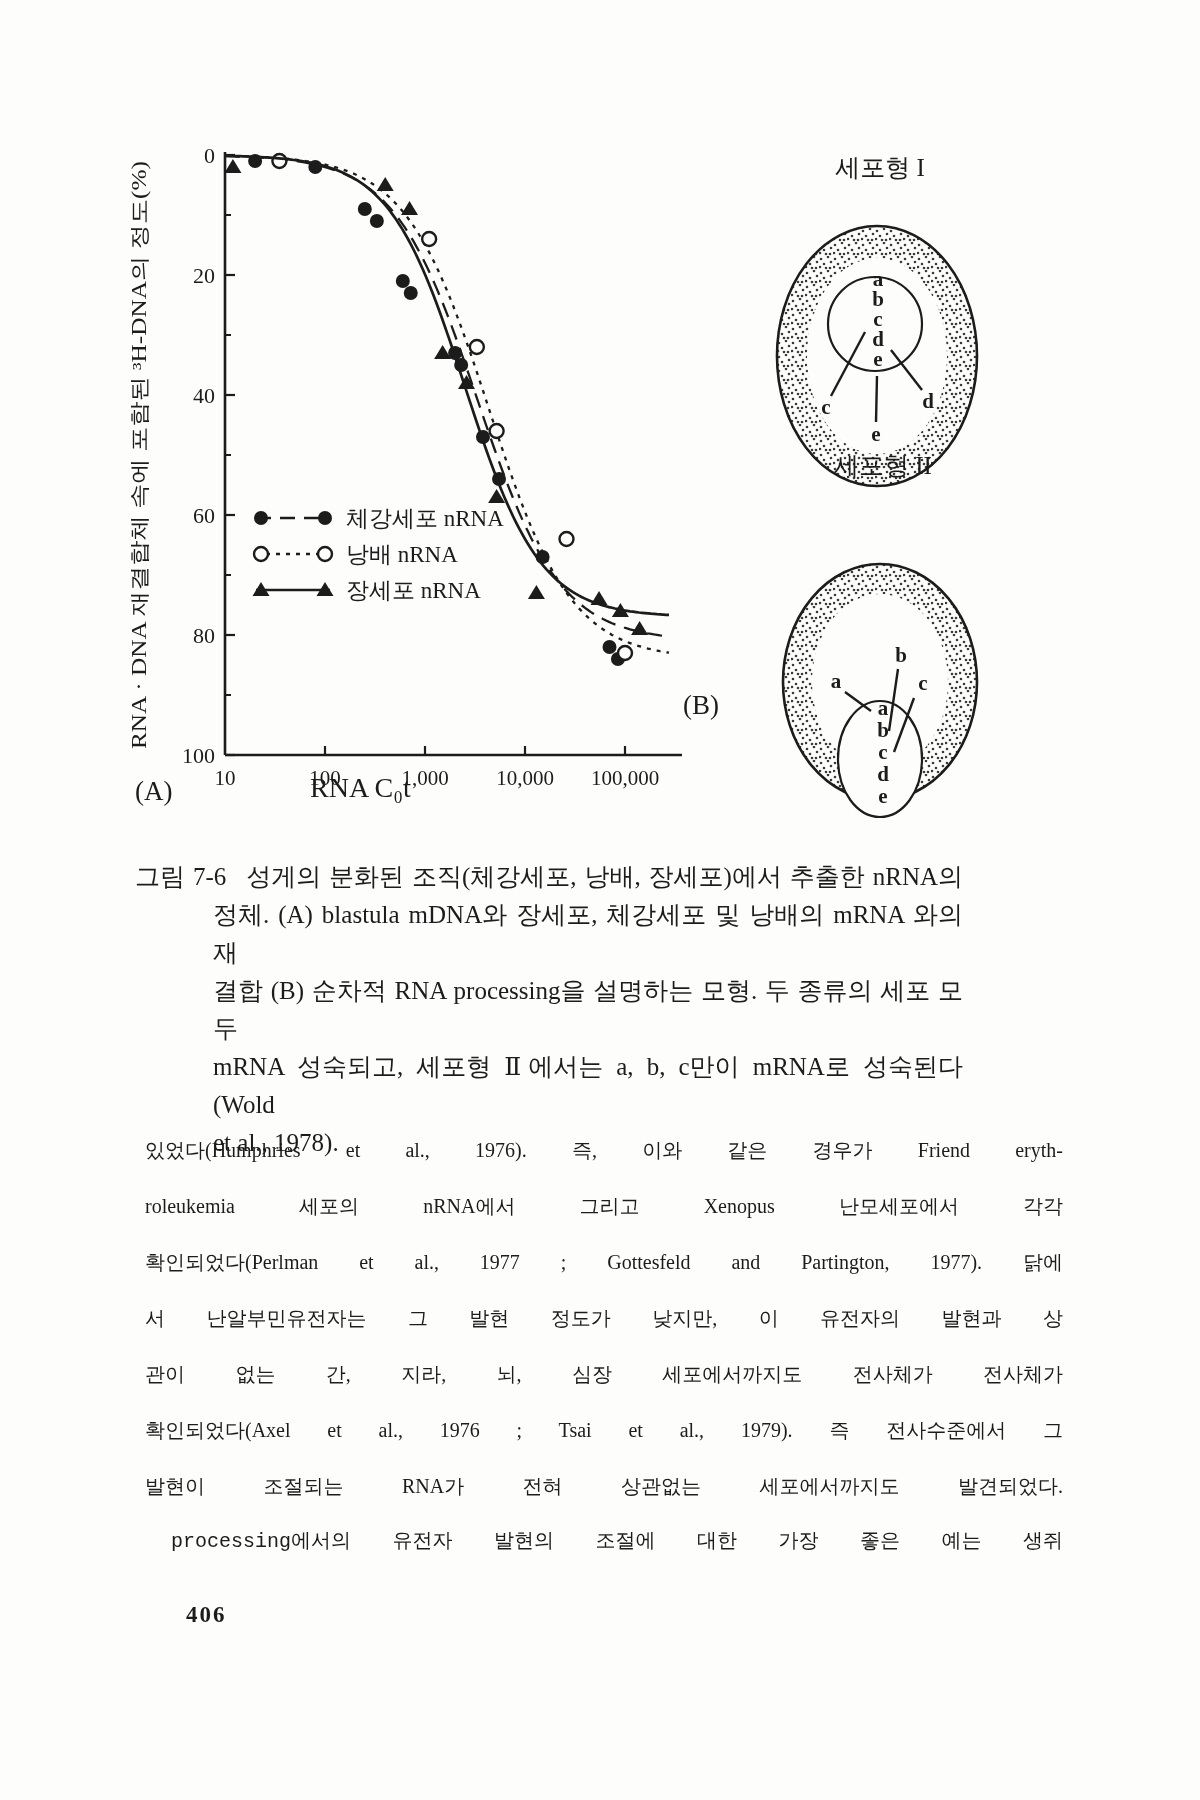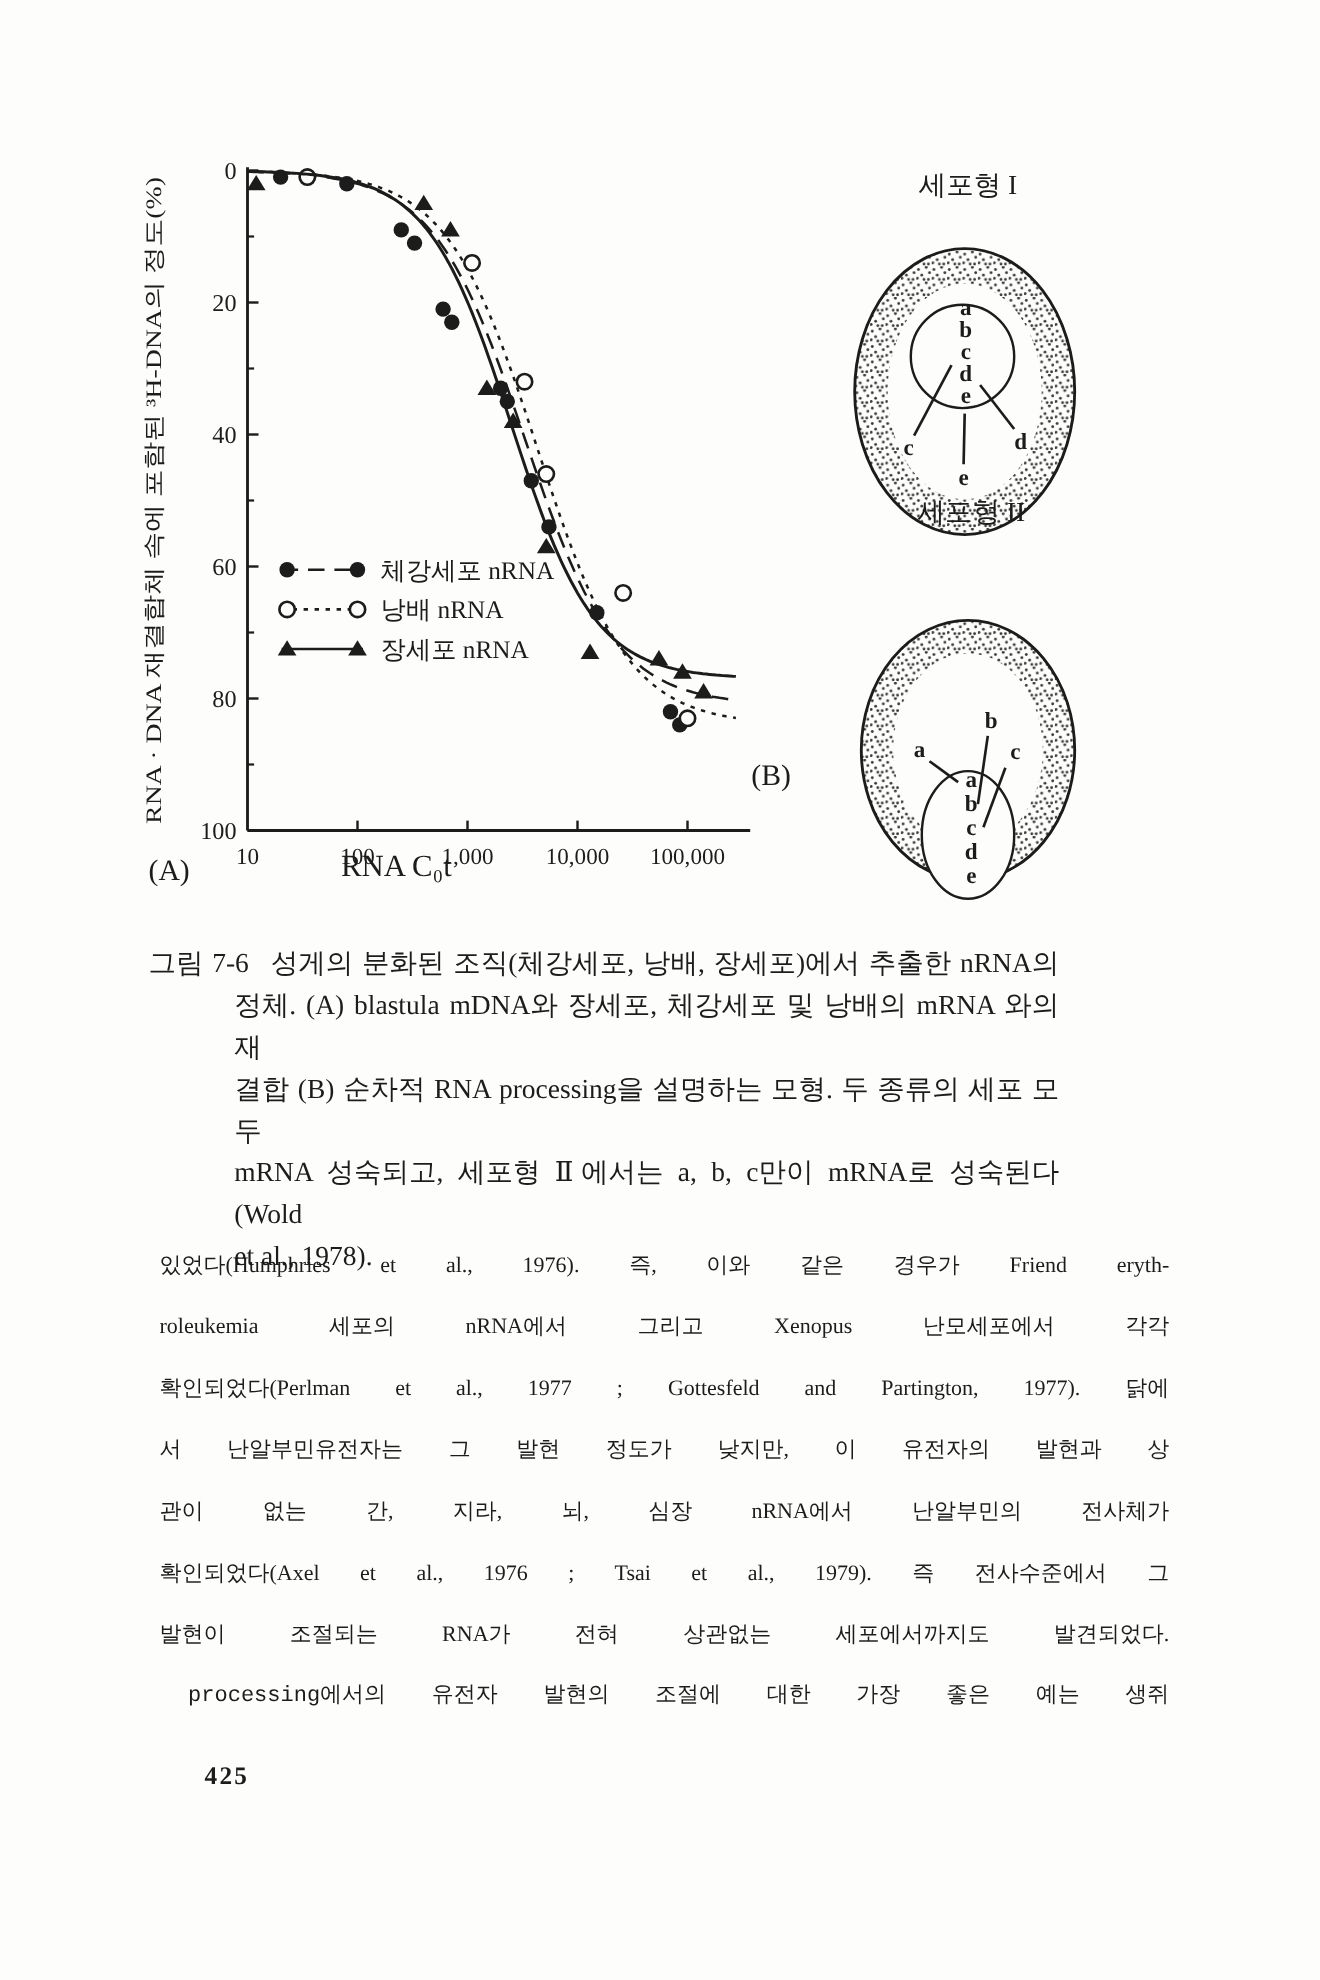--- a/index.html
+++ b/index.html
@@ -191,7 +191,7 @@
       <div class="bl"><span>roleukemia  세포의  nRNA에서  그리고  </span><span class="it">Xenopus</span><span>  난모세포에서  각각</span></div>
       <div class="bl"><span>확인되었다(Perlman et al., 1977 ; Gottesfeld and Partington, 1977).  닭에</span></div>
       <div class="bl"><span>서  난알부민유전자는  그  발현  정도가  낮지만,  이  유전자의  발현과  상</span></div>
-      <div class="bl"><span>관이  없는  간,  지라,  뇌,  심장  nRNA에서  난알부민의  전사체가</span></div>
+      <div class="bl"><span>관이  없는  간,  지라,  뇌,  심장  세포에서까지도  전사체가  전사체가</span></div>
       <div class="bl"><span>확인되었다(Axel et al., 1976 ; Tsai et al., 1979).  즉  전사수준에서  그</span></div>
       <div class="bl"><span>발현이  조절되는  RNA가  전혀  상관없는  세포에서까지도  발견되었다.</span></div>
       <div class="bl indent"><span>processing에서의  유전자  발현의  조절에  대한  가장  좋은  예는  생쥐</span></div>

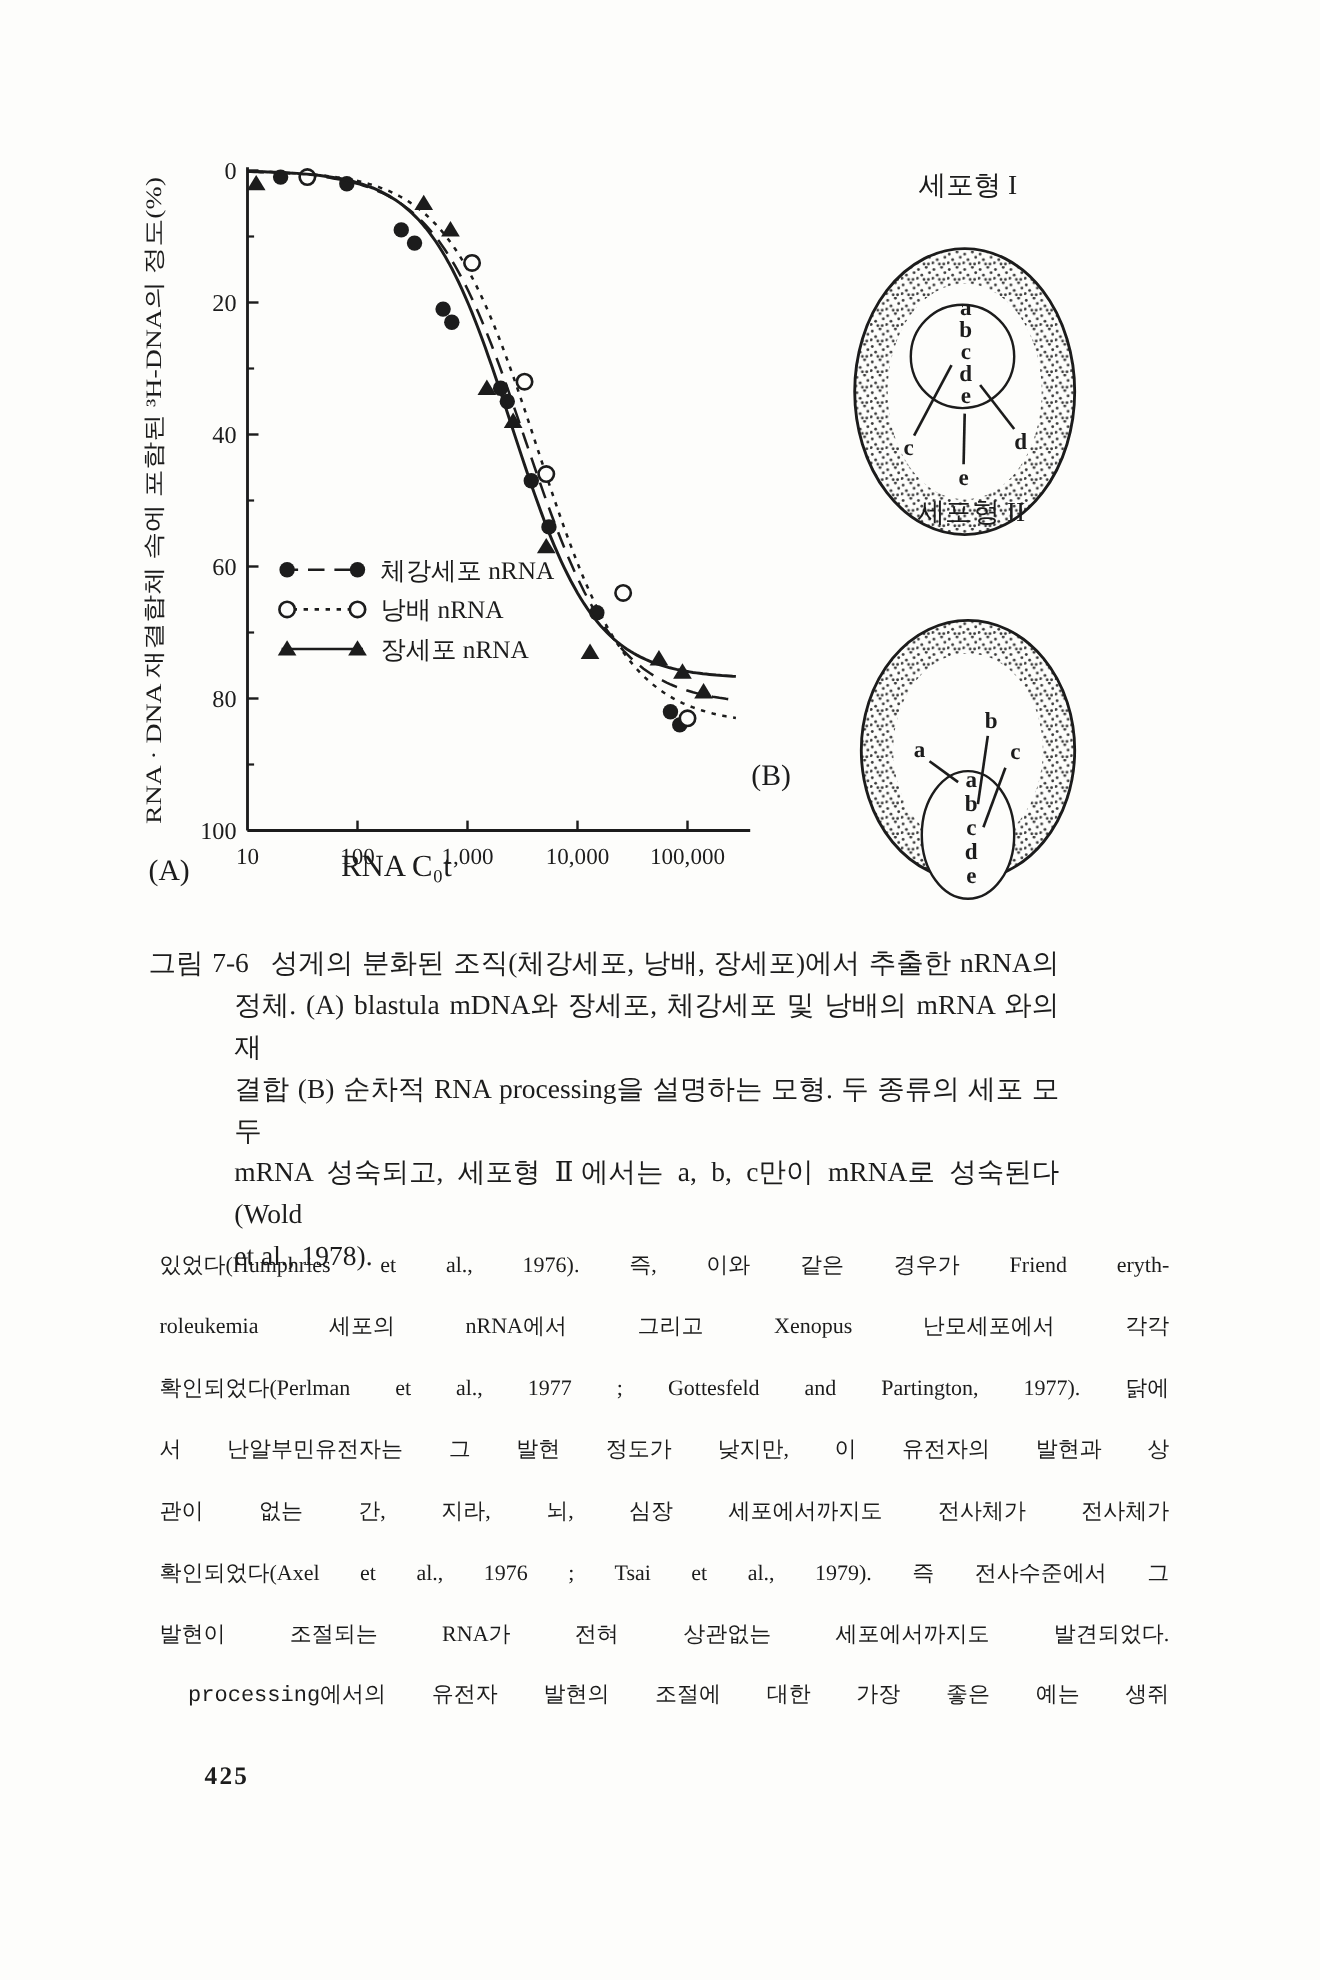--- a/index.html
+++ b/index.html
@@ -197,7 +197,7 @@
       <div class="bl indent"><span>processing에서의  유전자  발현의  조절에  대한  가장  좋은  예는  생쥐</span></div>
     </div>
 
-  <div class="abs page-num" style="left:186px;top:1602px;">425</div>
+  <div class="abs page-num" style="left:186px;top:1602px;">406</div>
 </div>
 
 </body></html>

